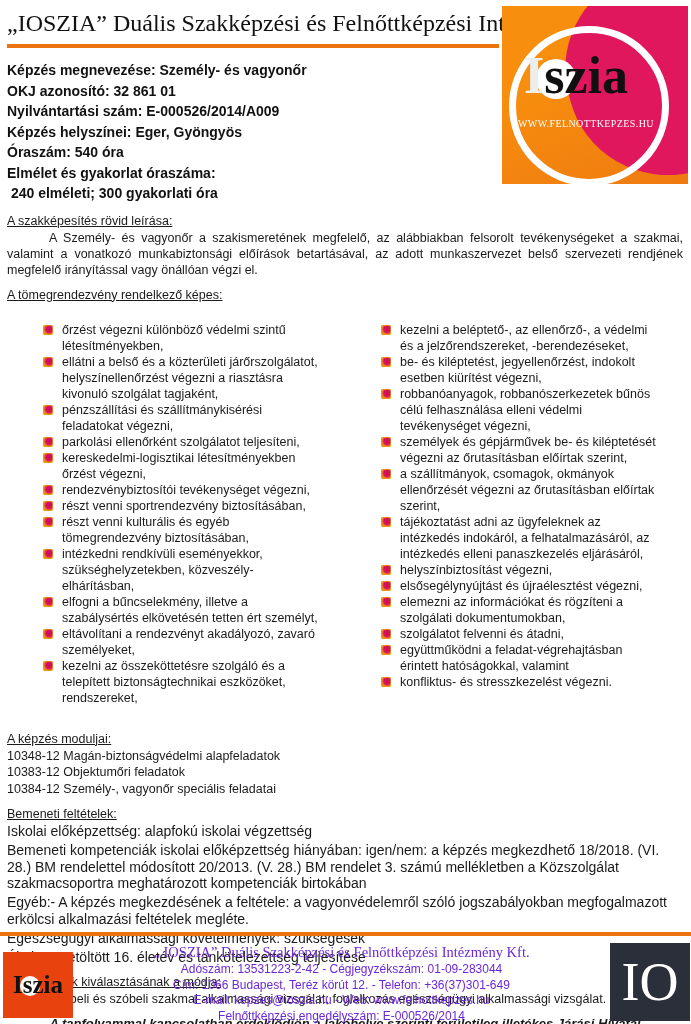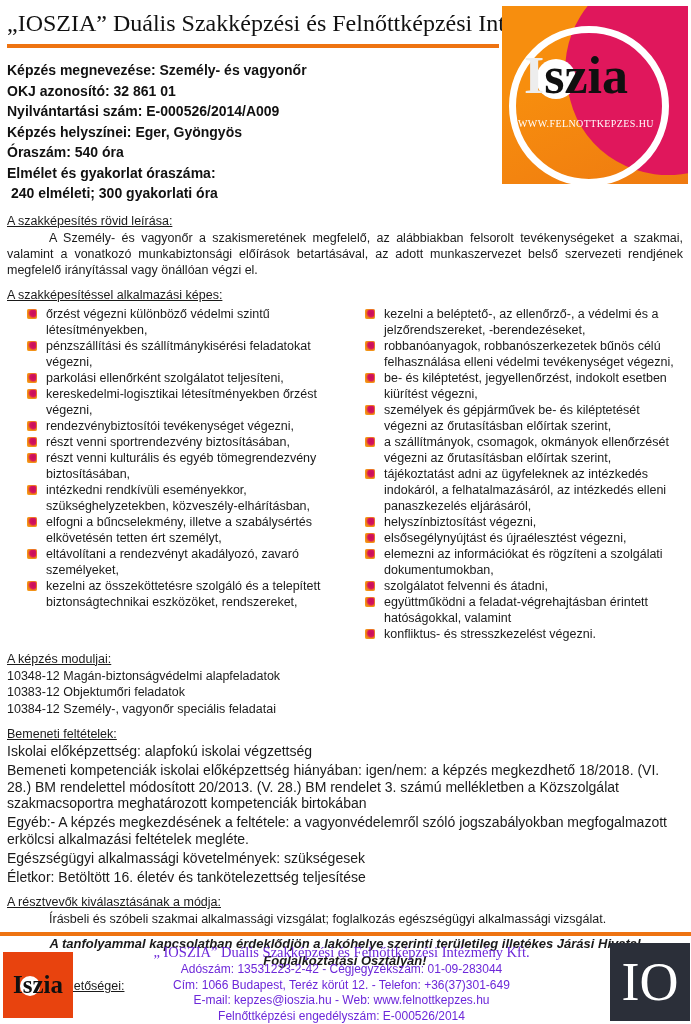--- a/index.html
+++ b/index.html
@@ -98,7 +98,7 @@
     <div class="sec-h"><span class="u">A szakképesítés rövid leírása:</span></div>
     <p class="desc-p">A Személy- és vagyonőr a szakismeretének megfelelő, az alábbiakban felsorolt tevékenységeket a szakmai, valamint a vonatkozó munkabiztonsági előírások betartásával, az adott munkaszervezet belső szervezeti rendjének megfelelő irányítással vagy önállóan végzi el.</p>
 
-    <div class="sec-h"><span class="u">A szakképesítéssel alkalmazási képes:</span></div>
+    <div class="sec-h"><span class="u">A tömegrendezvény rendelkező képes:</span></div>
     <div class="cols">
       <div class="col">
         <ul class="cap-list">

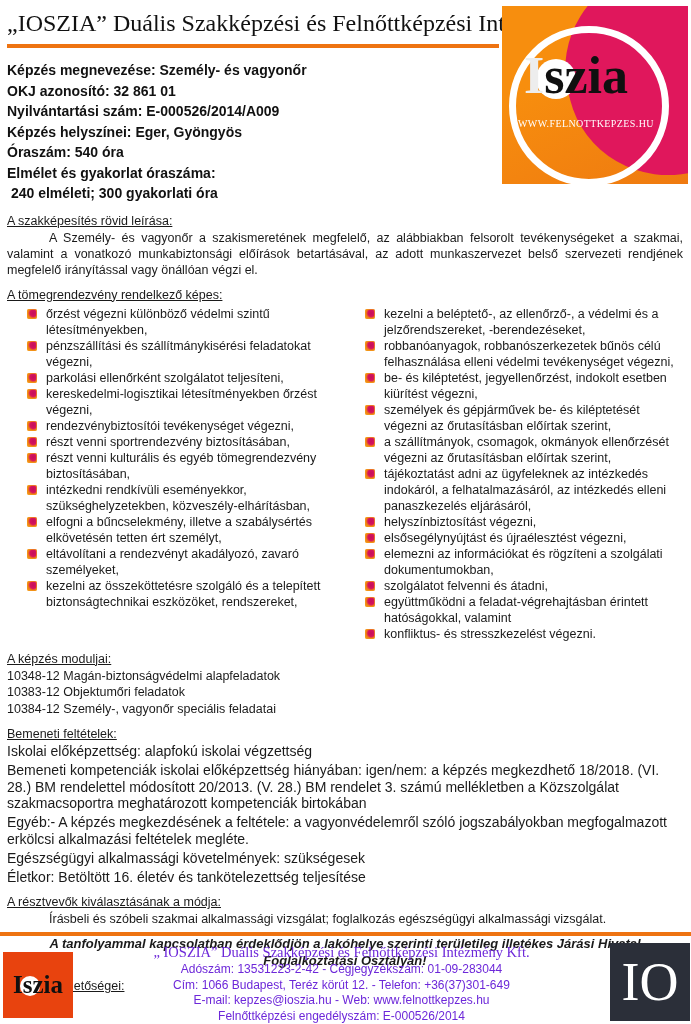--- a/index.html
+++ b/index.html
@@ -36,7 +36,7 @@
 
   .cols{display:flex;margin-top:4px;}
   .col{width:50%;box-sizing:border-box;}
-  ul.cap-list{list-style:none;margin:0;padding:0 4px 0 20px;}
+  ul.cap-list{list-style:none;margin:16px;padding:0 4px 0 20px;}
   ul.cap-list li{display:flex;gap:9px;font-size:12.5px;line-height:16px;align-items:flex-start;}
   .bullet-icon{flex:0 0 10px;width:10px;height:10px;margin-top:3px;border-radius:2px;
                background:radial-gradient(circle at 62% 42%,#C40F58 0%,#D6135E 38%,#EE7F17 60%,#F6A21F 100%);

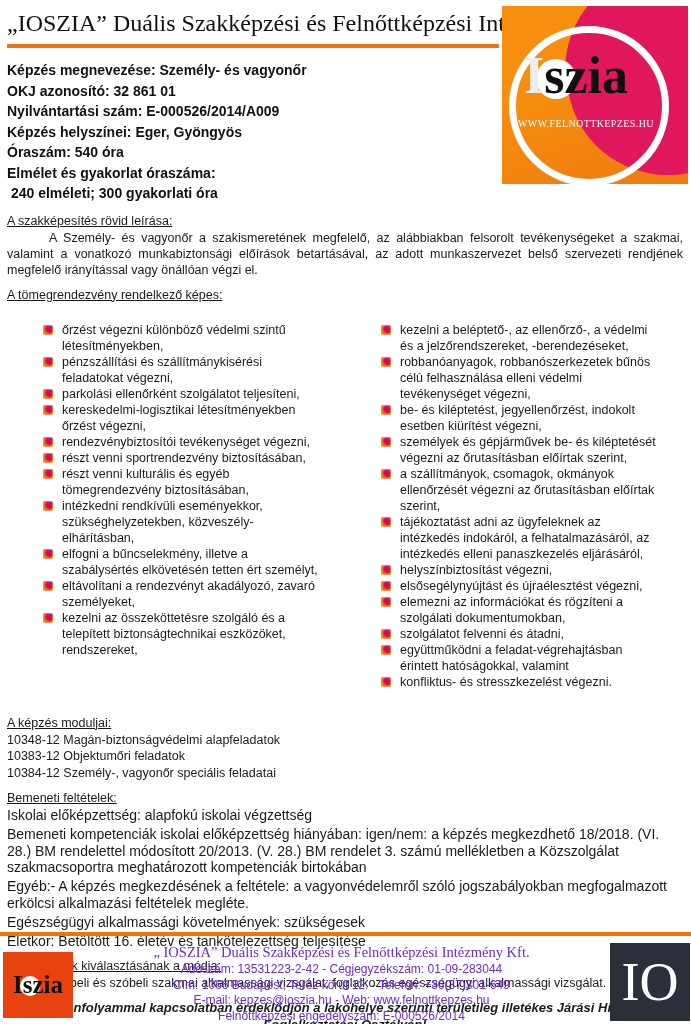--- a/index.html
+++ b/index.html
@@ -108,6 +108,10 @@
             </li>
             <li>
               <span class="bullet-icon"></span>
+              <span class="bullet-text">ellátni a belső és a közterületi járőrszolgálatot, helyszínellenőrzést végezni a riasztásra kivonuló szolgálat tagjaként,</span>
+            </li>
+            <li>
+              <span class="bullet-icon"></span>
               <span class="bullet-text">pénzszállítási és szállítmánykisérési feladatokat végezni,</span>
             </li>
             <li>

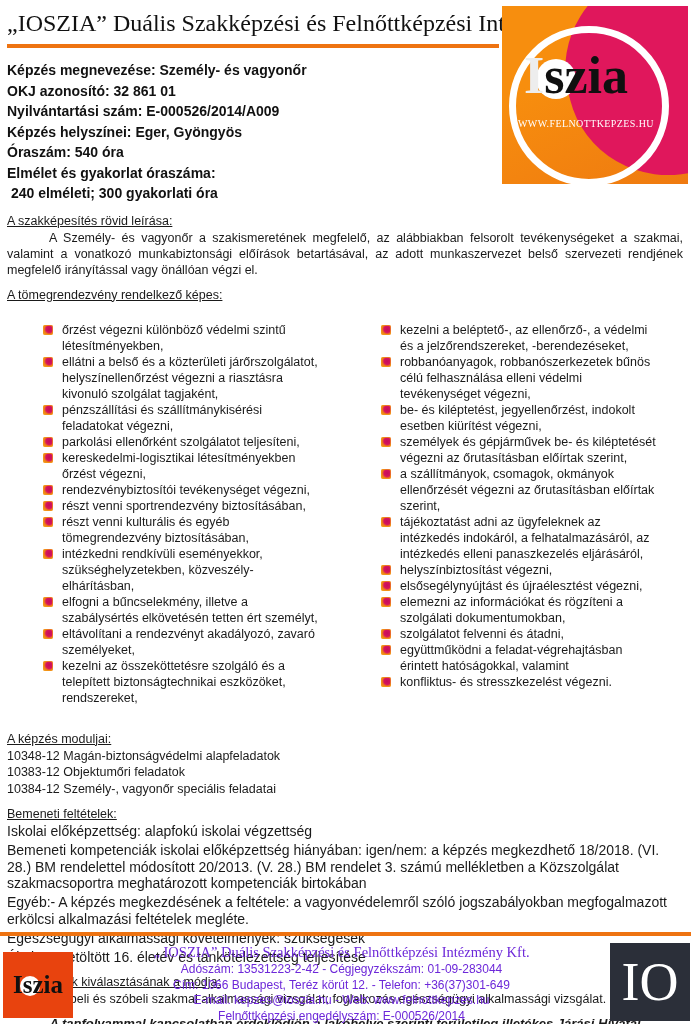--- a/index.html
+++ b/index.html
@@ -160,11 +160,11 @@
             </li>
             <li>
               <span class="bullet-icon"></span>
+              <span class="bullet-text">be- és kiléptetést, jegyellenőrzést, indokolt esetben kiürítést végezni,</span>
+            </li>
+            <li>
+              <span class="bullet-icon"></span>
               <span class="bullet-text">robbanóanyagok, robbanószerkezetek bűnös célú felhasználása elleni védelmi tevékenységet végezni,</span>
-            </li>
-            <li>
-              <span class="bullet-icon"></span>
-              <span class="bullet-text">be- és kiléptetést, jegyellenőrzést, indokolt esetben kiürítést végezni,</span>
             </li>
             <li>
               <span class="bullet-icon"></span>

